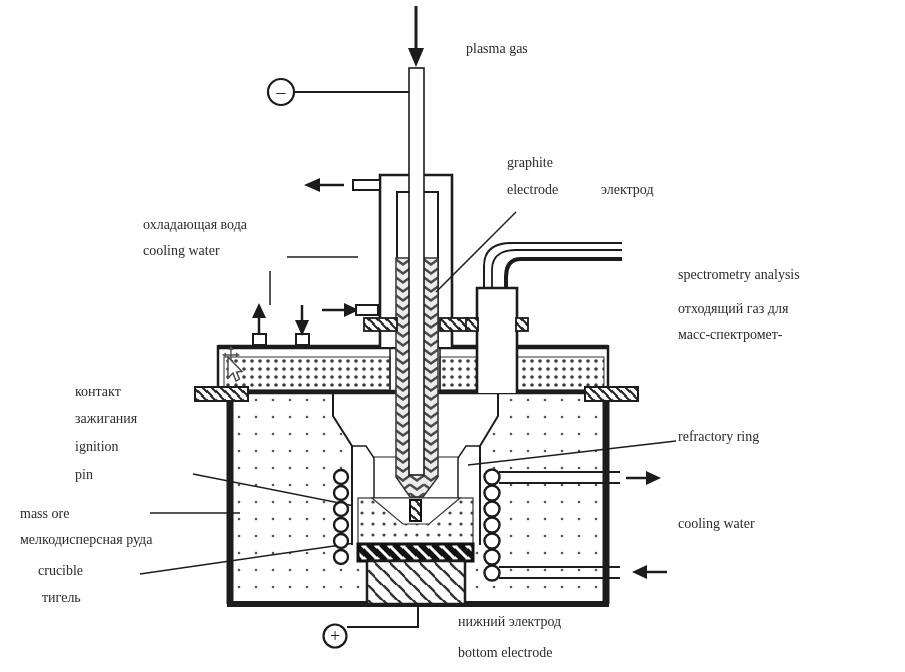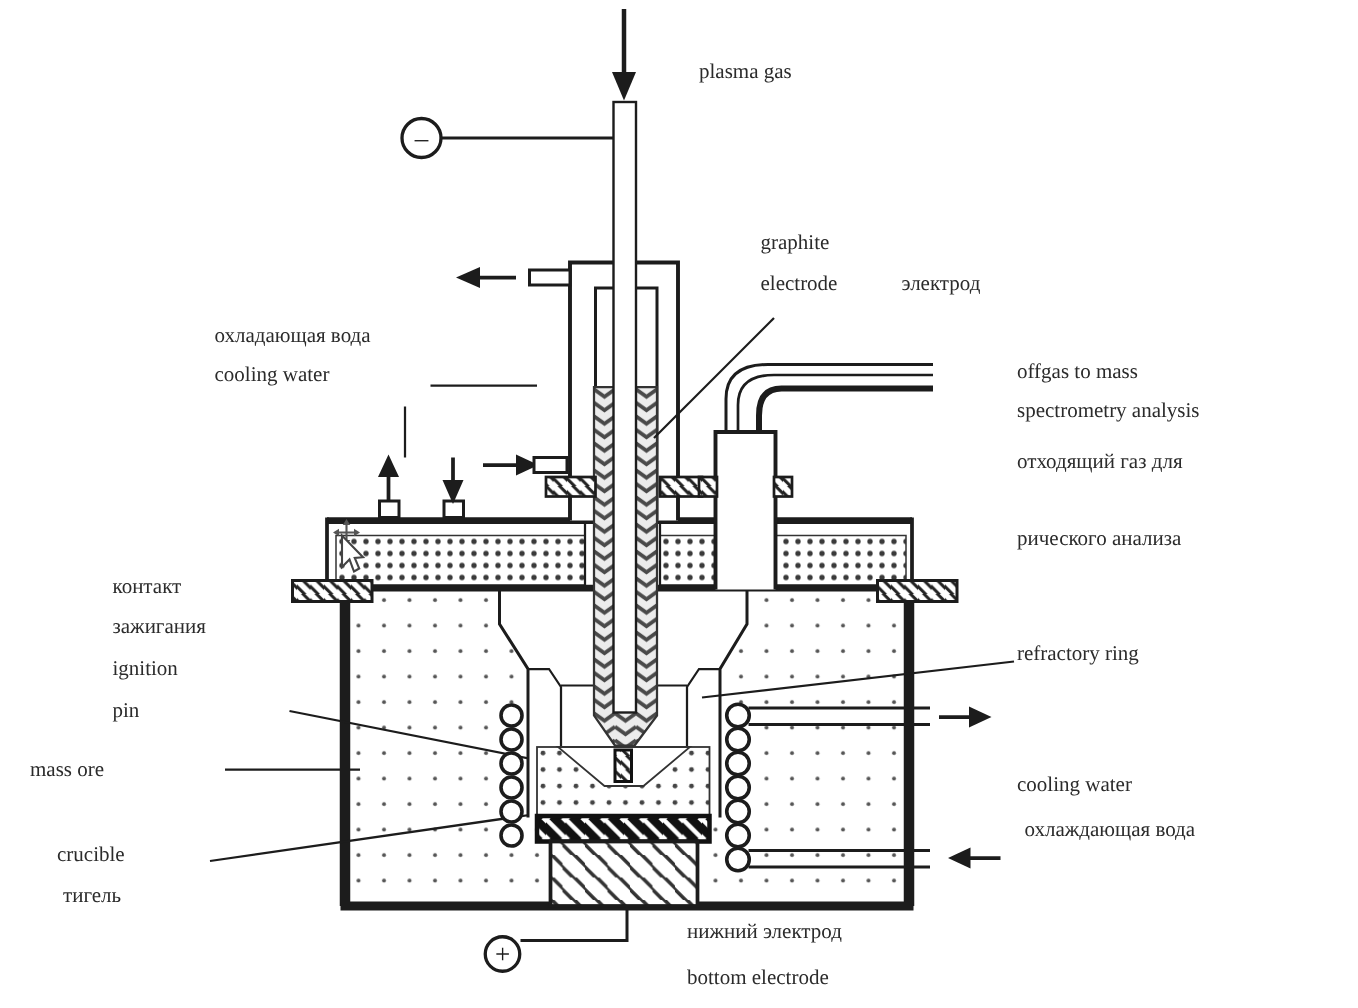--- a/index.html
+++ b/index.html
@@ -190,7 +190,6 @@
   <div class="lbl" style="left:143px;top:212px">охладающая вода</div>
   <div class="lbl" style="left:143px;top:238px">cooling water</div>
 
-  <div class="lbl" style="left:678px;top:236px">offgas to mass</div>
   <div class="lbl" style="left:678px;top:296px">отходящий газ для</div>
   <div class="lbl" style="left:678px;top:262px">spectrometry analysis</div>
   <div class="lbl" style="left:678px;top:347px">рического анализа</div>

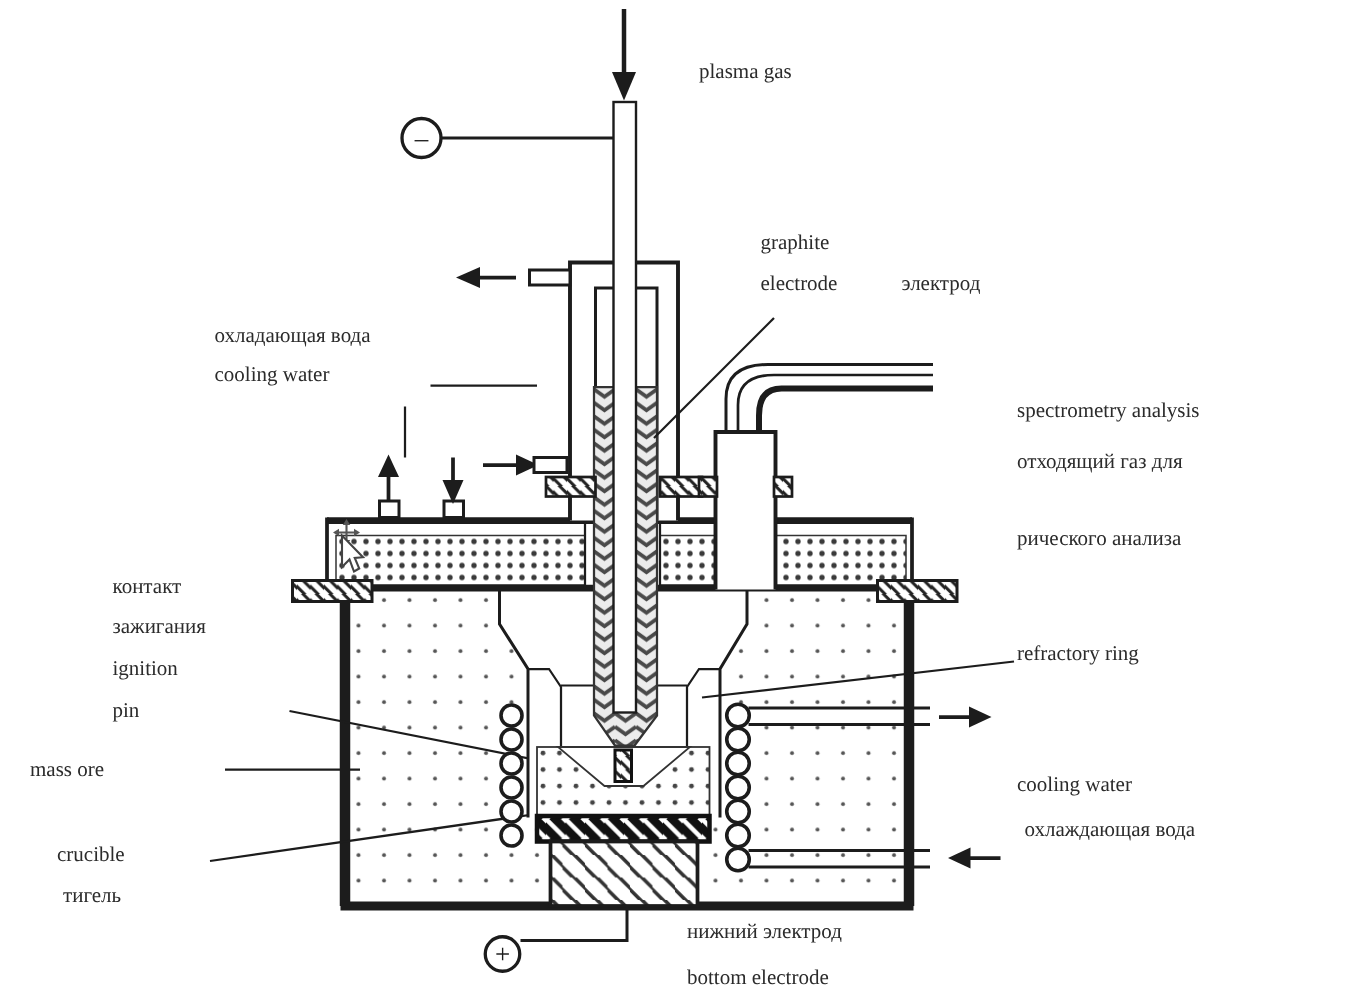--- a/index.html
+++ b/index.html
@@ -192,6 +192,7 @@
 
   <div class="lbl" style="left:678px;top:296px">отходящий газ для</div>
   <div class="lbl" style="left:678px;top:262px">spectrometry analysis</div>
+  <div class="lbl" style="left:678px;top:322px">масс-спектромет-</div>
   <div class="lbl" style="left:678px;top:347px">рического анализа</div>
 
   <div class="lbl" style="left:75px;top:379px">контакт</div>

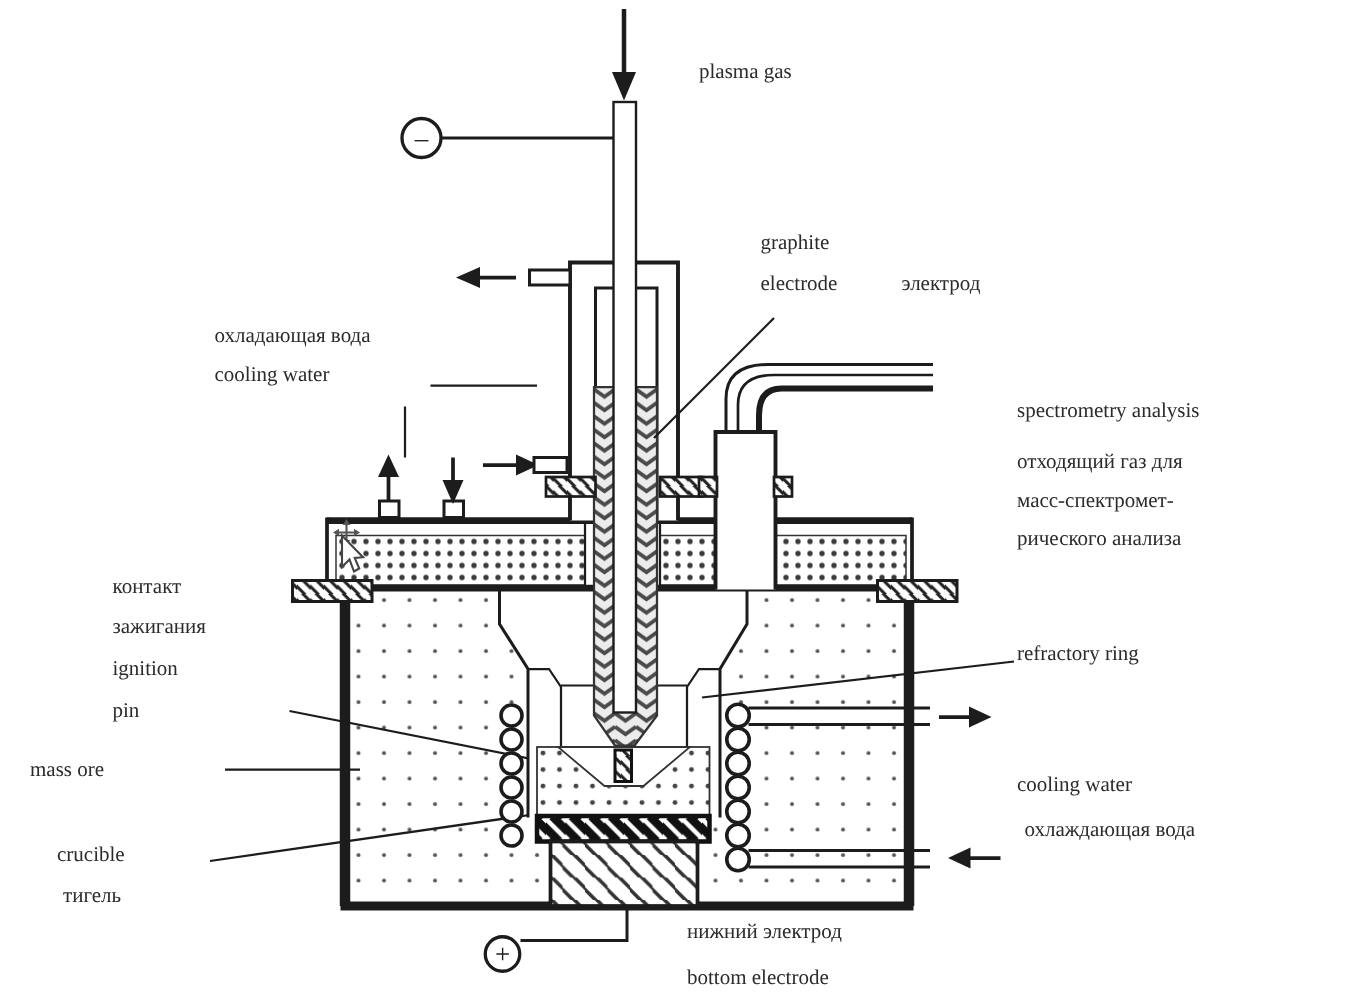--- a/index.html
+++ b/index.html
@@ -193,7 +193,6 @@
   <div class="lbl" style="left:678px;top:296px">отходящий газ для</div>
   <div class="lbl" style="left:678px;top:262px">spectrometry analysis</div>
   <div class="lbl" style="left:678px;top:322px">масс-спектромет-</div>
-  <div class="lbl" style="left:678px;top:347px">рического анализа</div>
 
   <div class="lbl" style="left:75px;top:379px">контакт</div>
   <div class="lbl" style="left:75px;top:406px">зажигания</div>

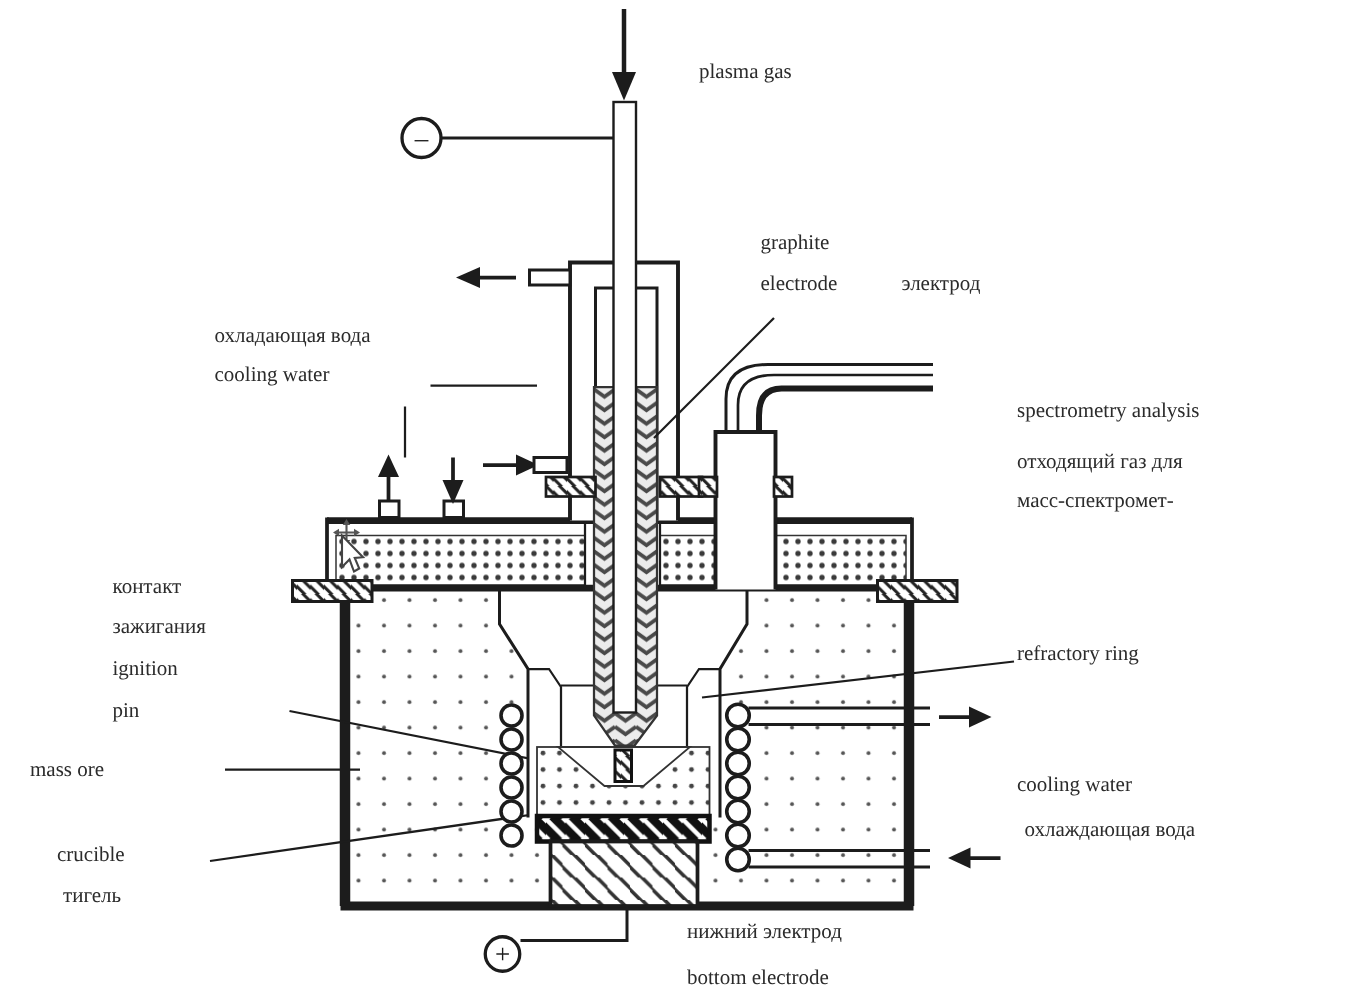--- a/index.html
+++ b/index.html
@@ -200,6 +200,7 @@
   <div class="lbl" style="left:75px;top:462px">pin</div>
 
   <div class="lbl" style="left:20px;top:501px">mass ore</div>
+  <div class="lbl" style="left:20px;top:527px">мелкодисперсная руда</div>
 
   <div class="lbl" style="left:38px;top:558px">crucible</div>
   <div class="lbl" style="left:42px;top:585px">тигель</div>

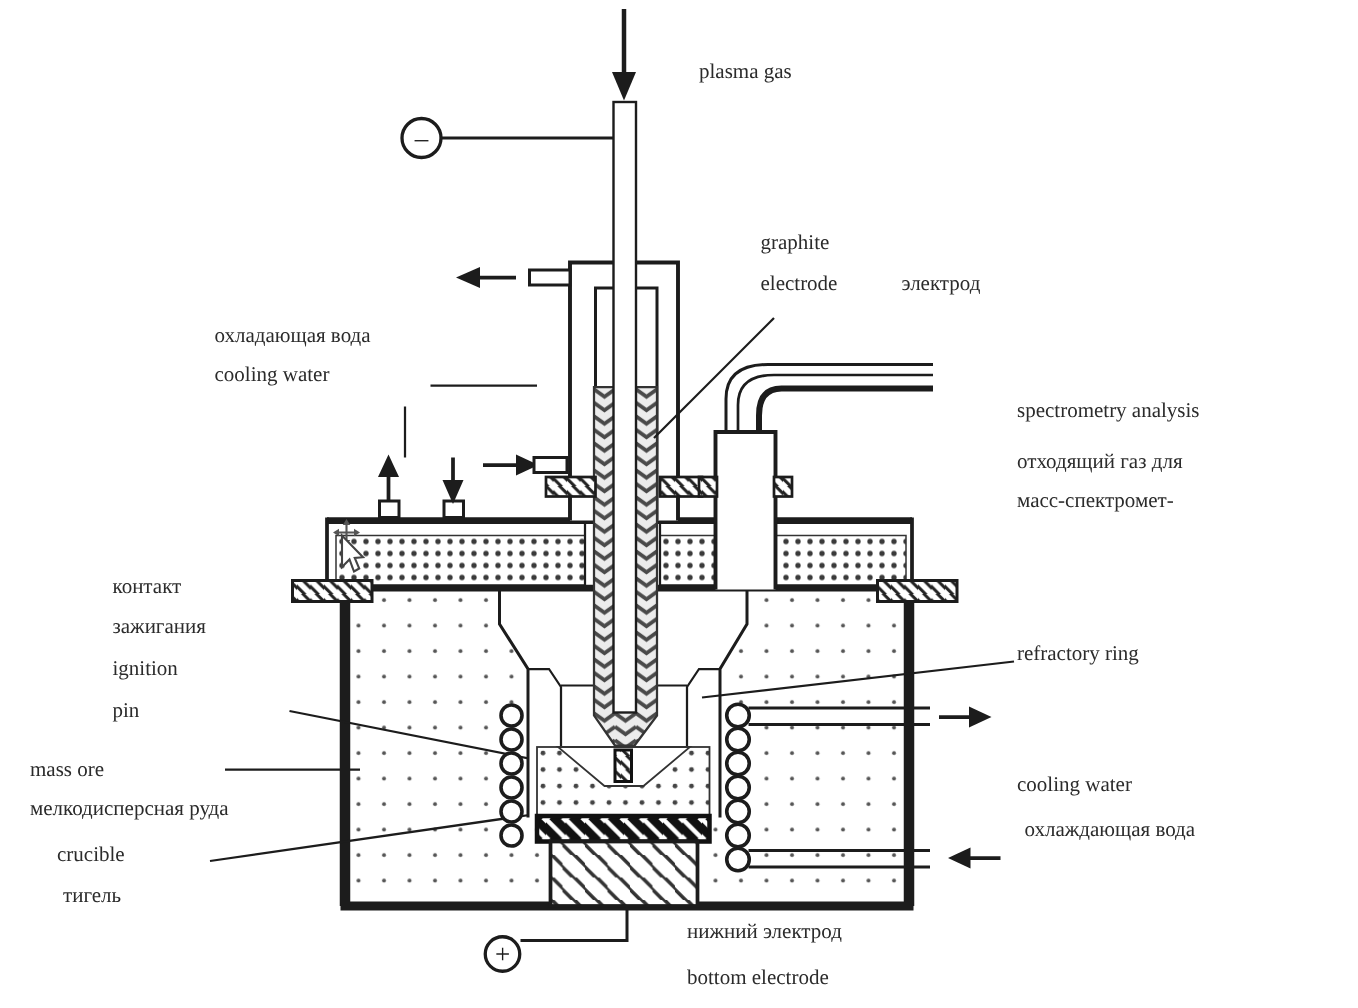--- a/index.html
+++ b/index.html
@@ -208,7 +208,6 @@
   <div class="lbl" style="left:678px;top:424px">refractory ring</div>
 
   <div class="lbl" style="left:678px;top:511px">cooling water</div>
-  <div class="lbl" style="left:683px;top:541px">охлаждающая вода</div>
 
   <div class="lbl" style="left:458px;top:609px">нижний электрод</div>
   <div class="lbl" style="left:458px;top:640px">bottom electrode</div>

